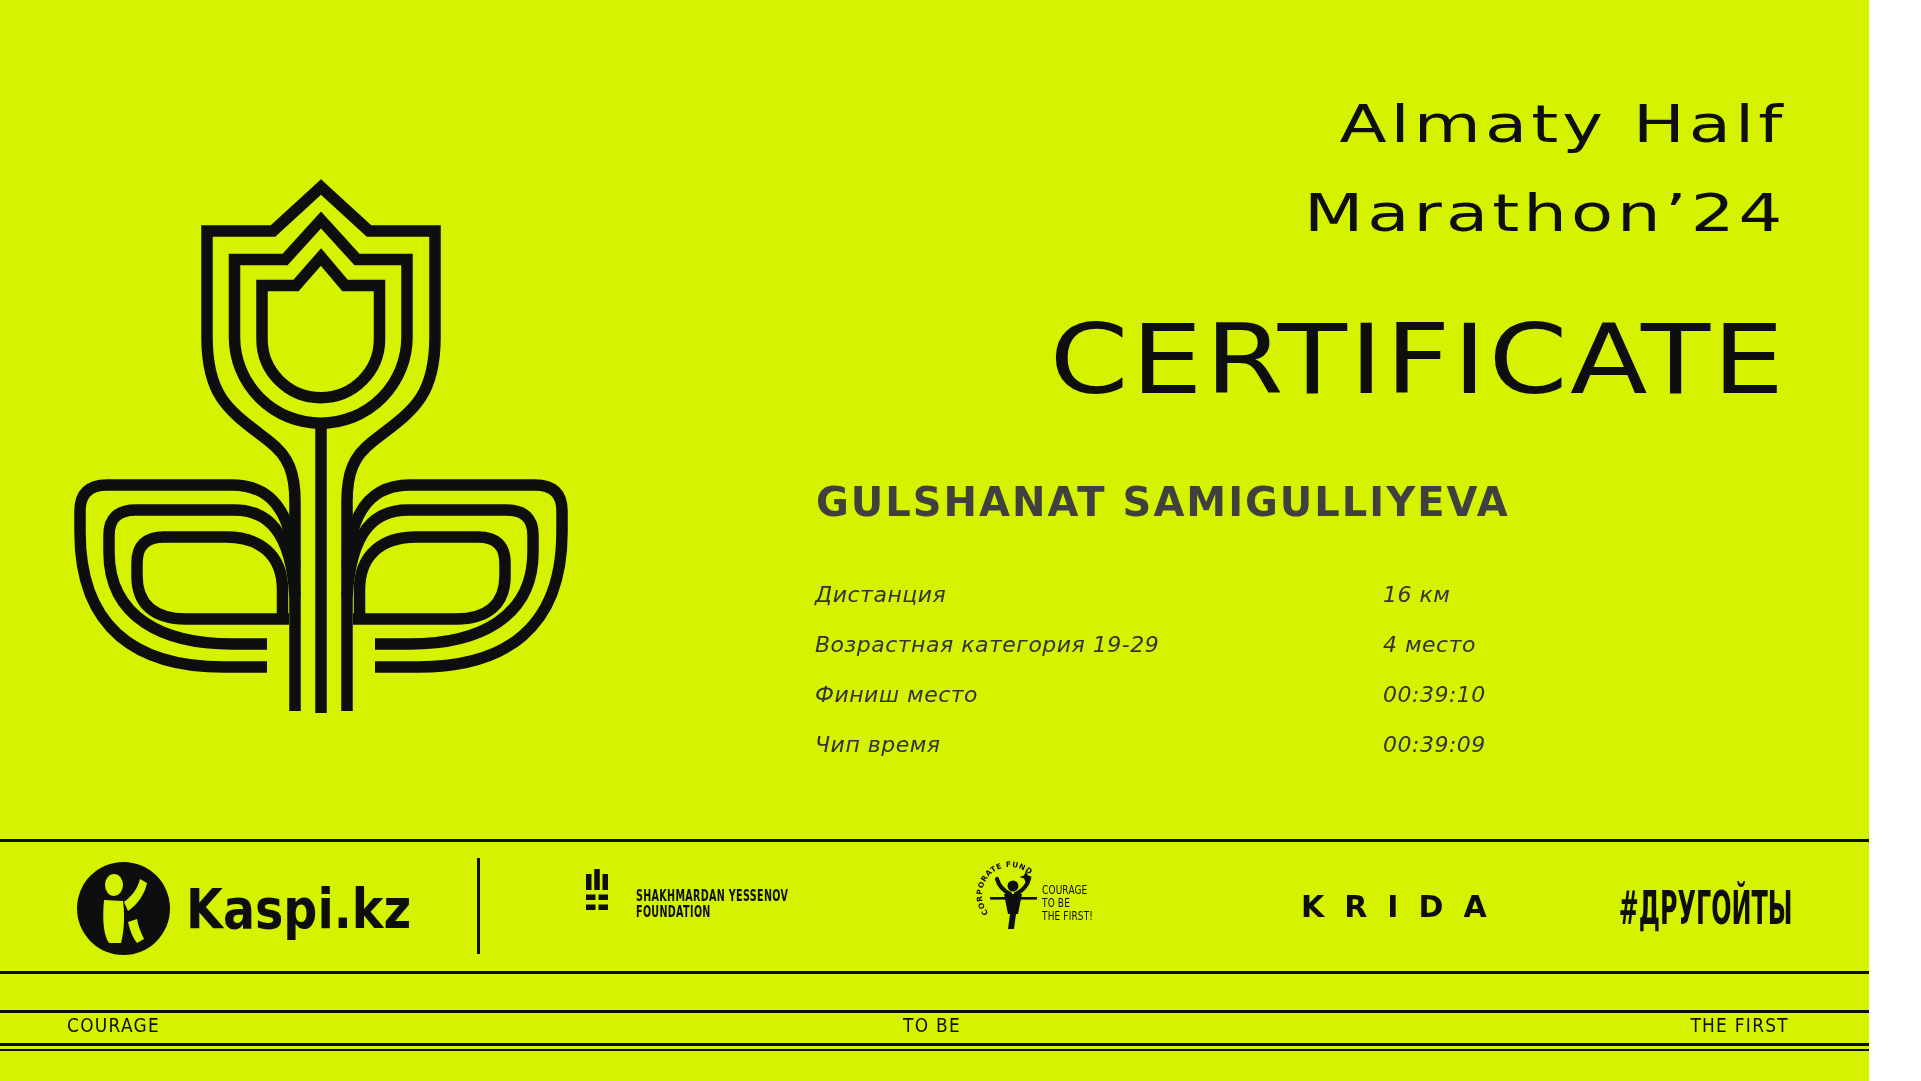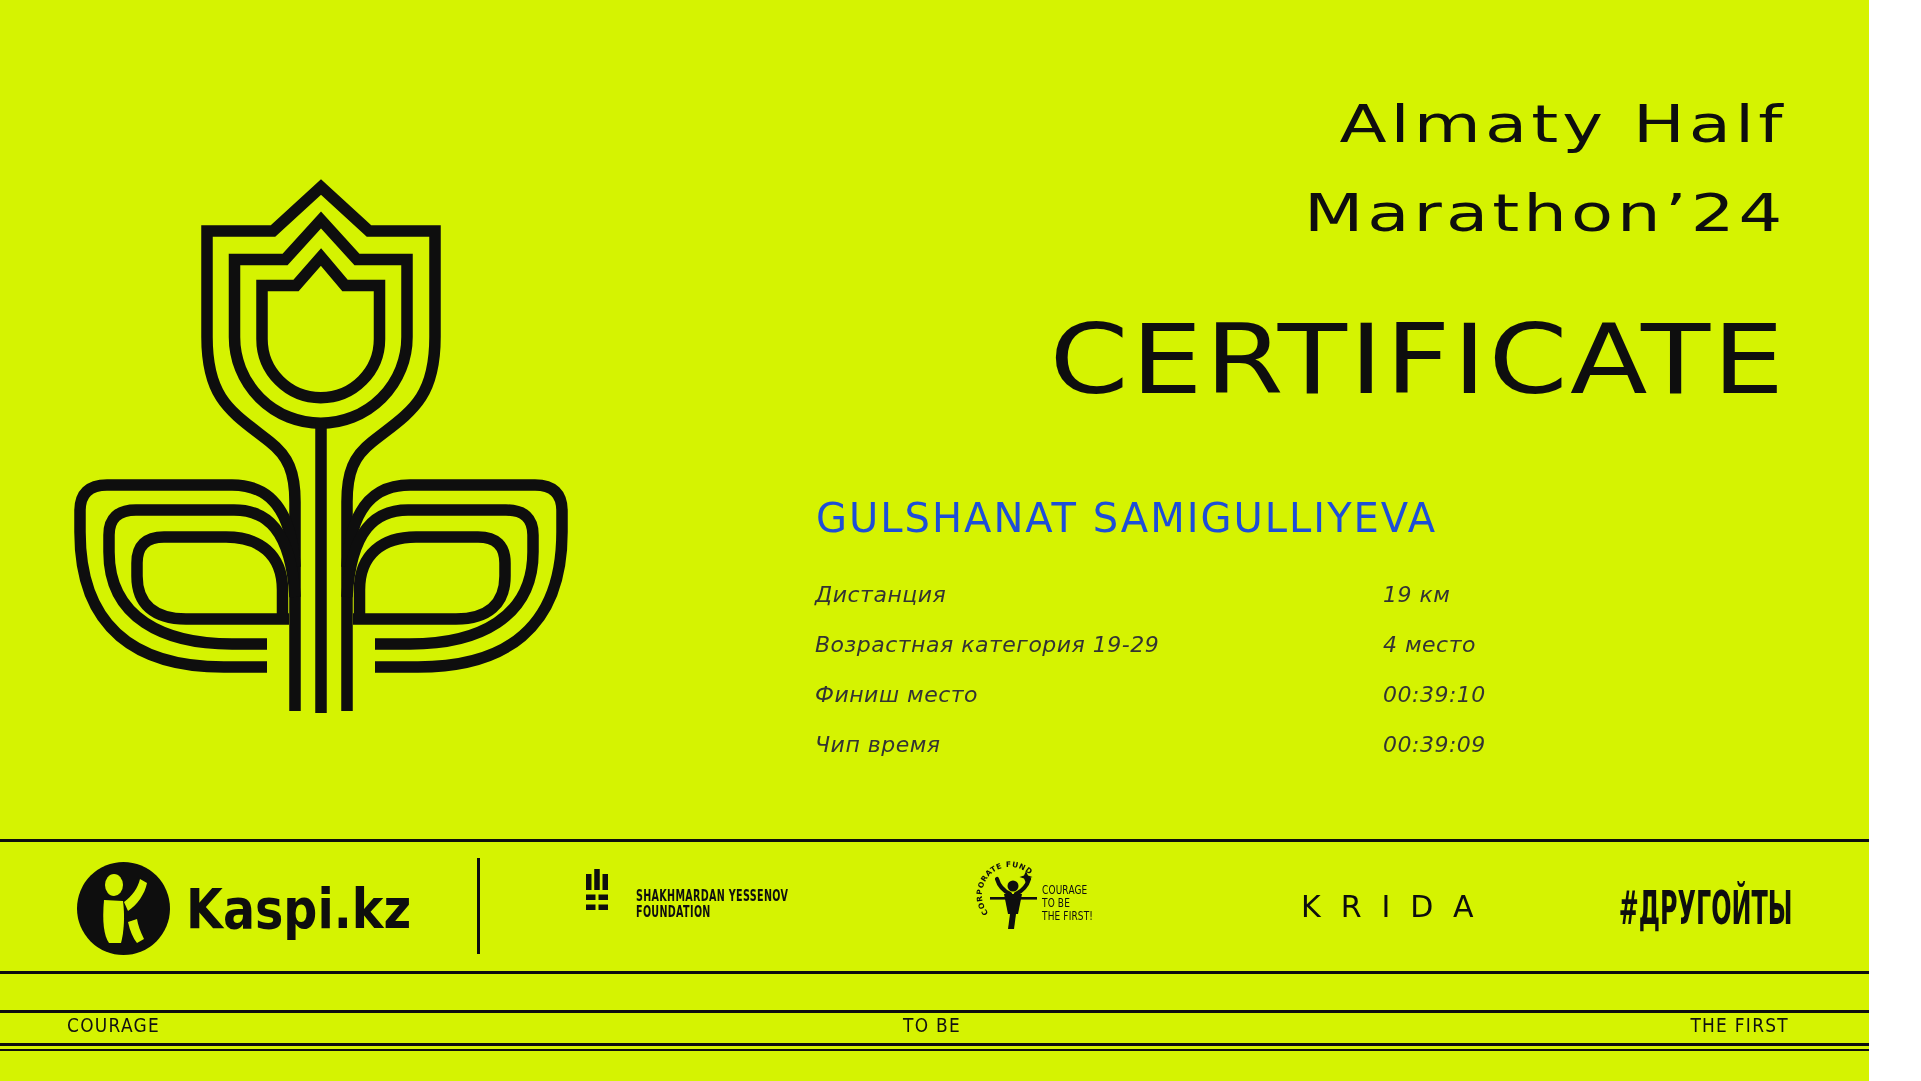--- a/index.html
+++ b/index.html
@@ -23,7 +23,7 @@
   
   .runner-name{
     left:816px;top:482px;font-size:40px;line-height:1.0;
-    font-weight:400;letter-spacing:2px;color:#1d4ed8;margin-top:16px;
+    font-weight:700;letter-spacing:2px;color:#404040;
   }
   
   .results{left:815px;top:579px;width:1030px;color:#333333;}

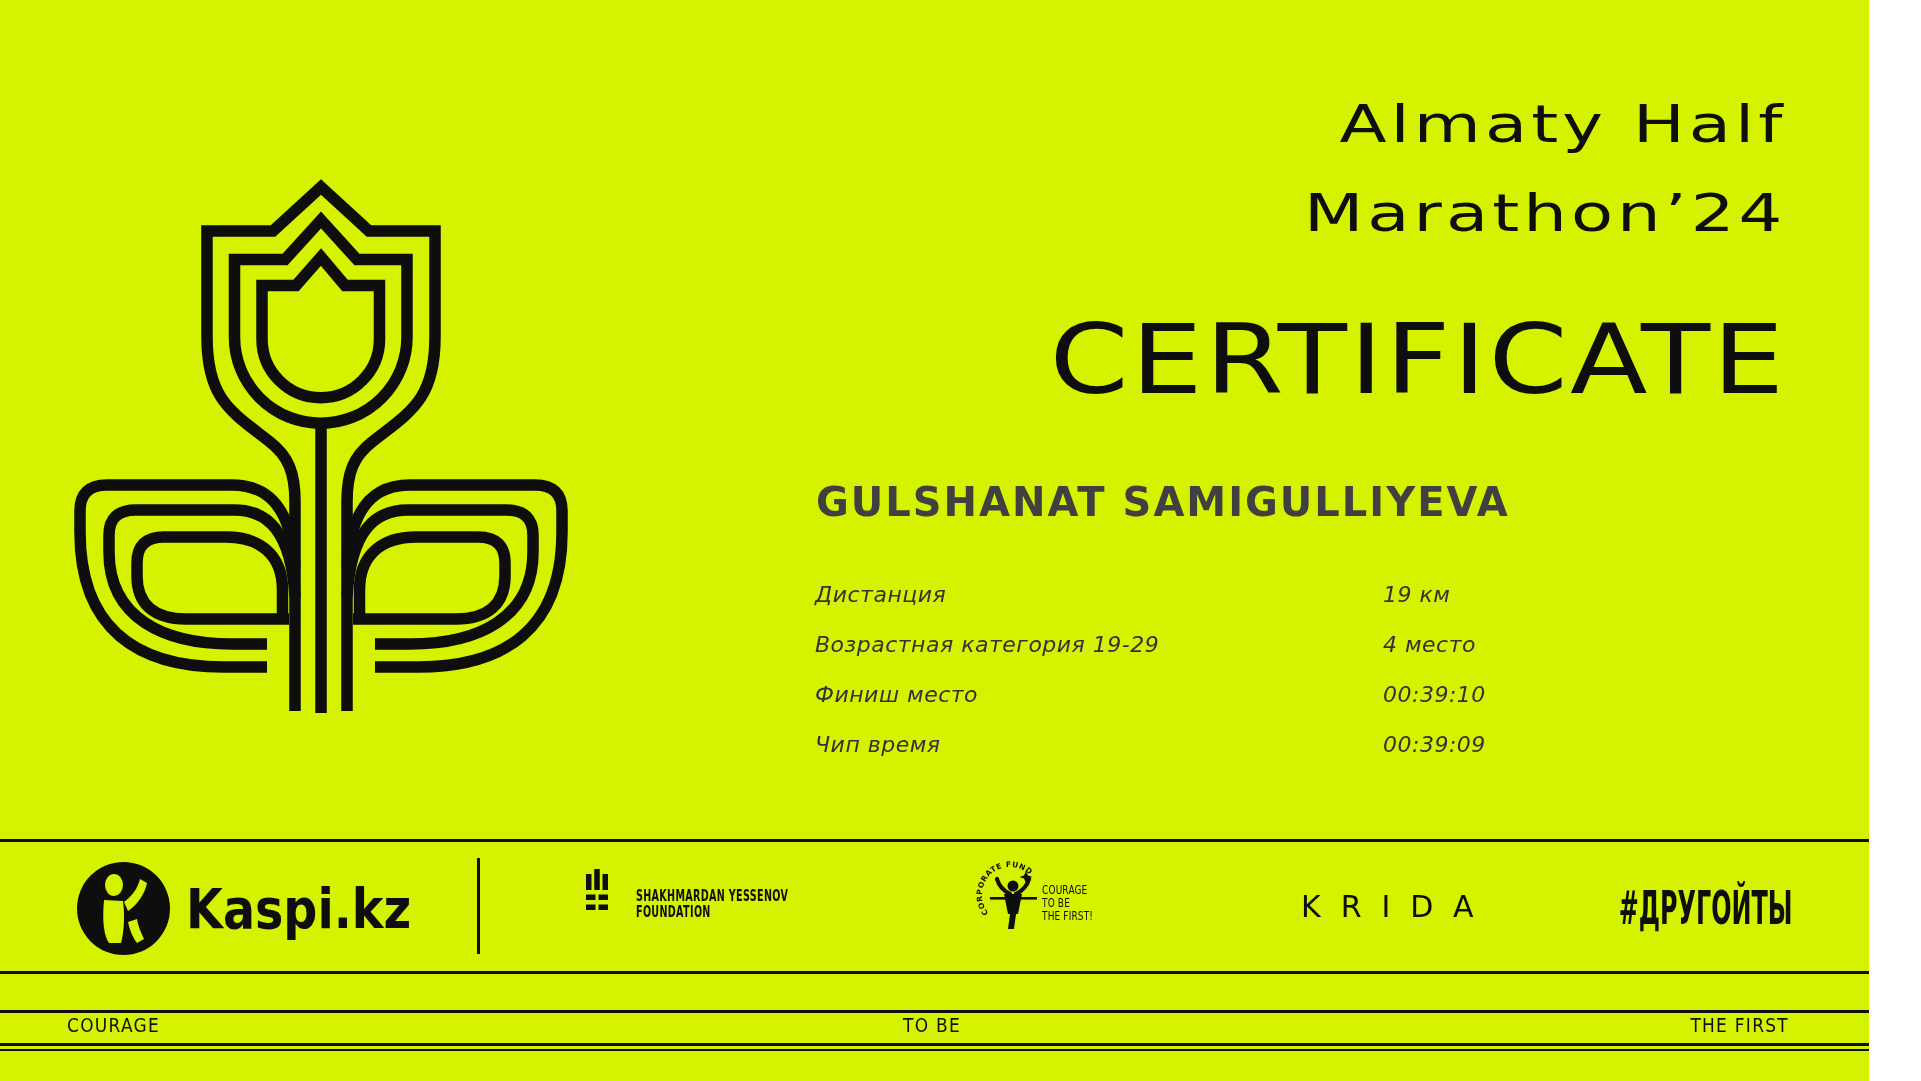--- a/index.html
+++ b/index.html
@@ -86,7 +86,7 @@
   <div class="abs results">
     <div class="row">
       <span>Дистанция</span>
-      <span class="val">19 км</span>
+      <span class="val">16 км</span>
     </div>
     <div class="row">
       <span>Возрастная категория 19-29</span>

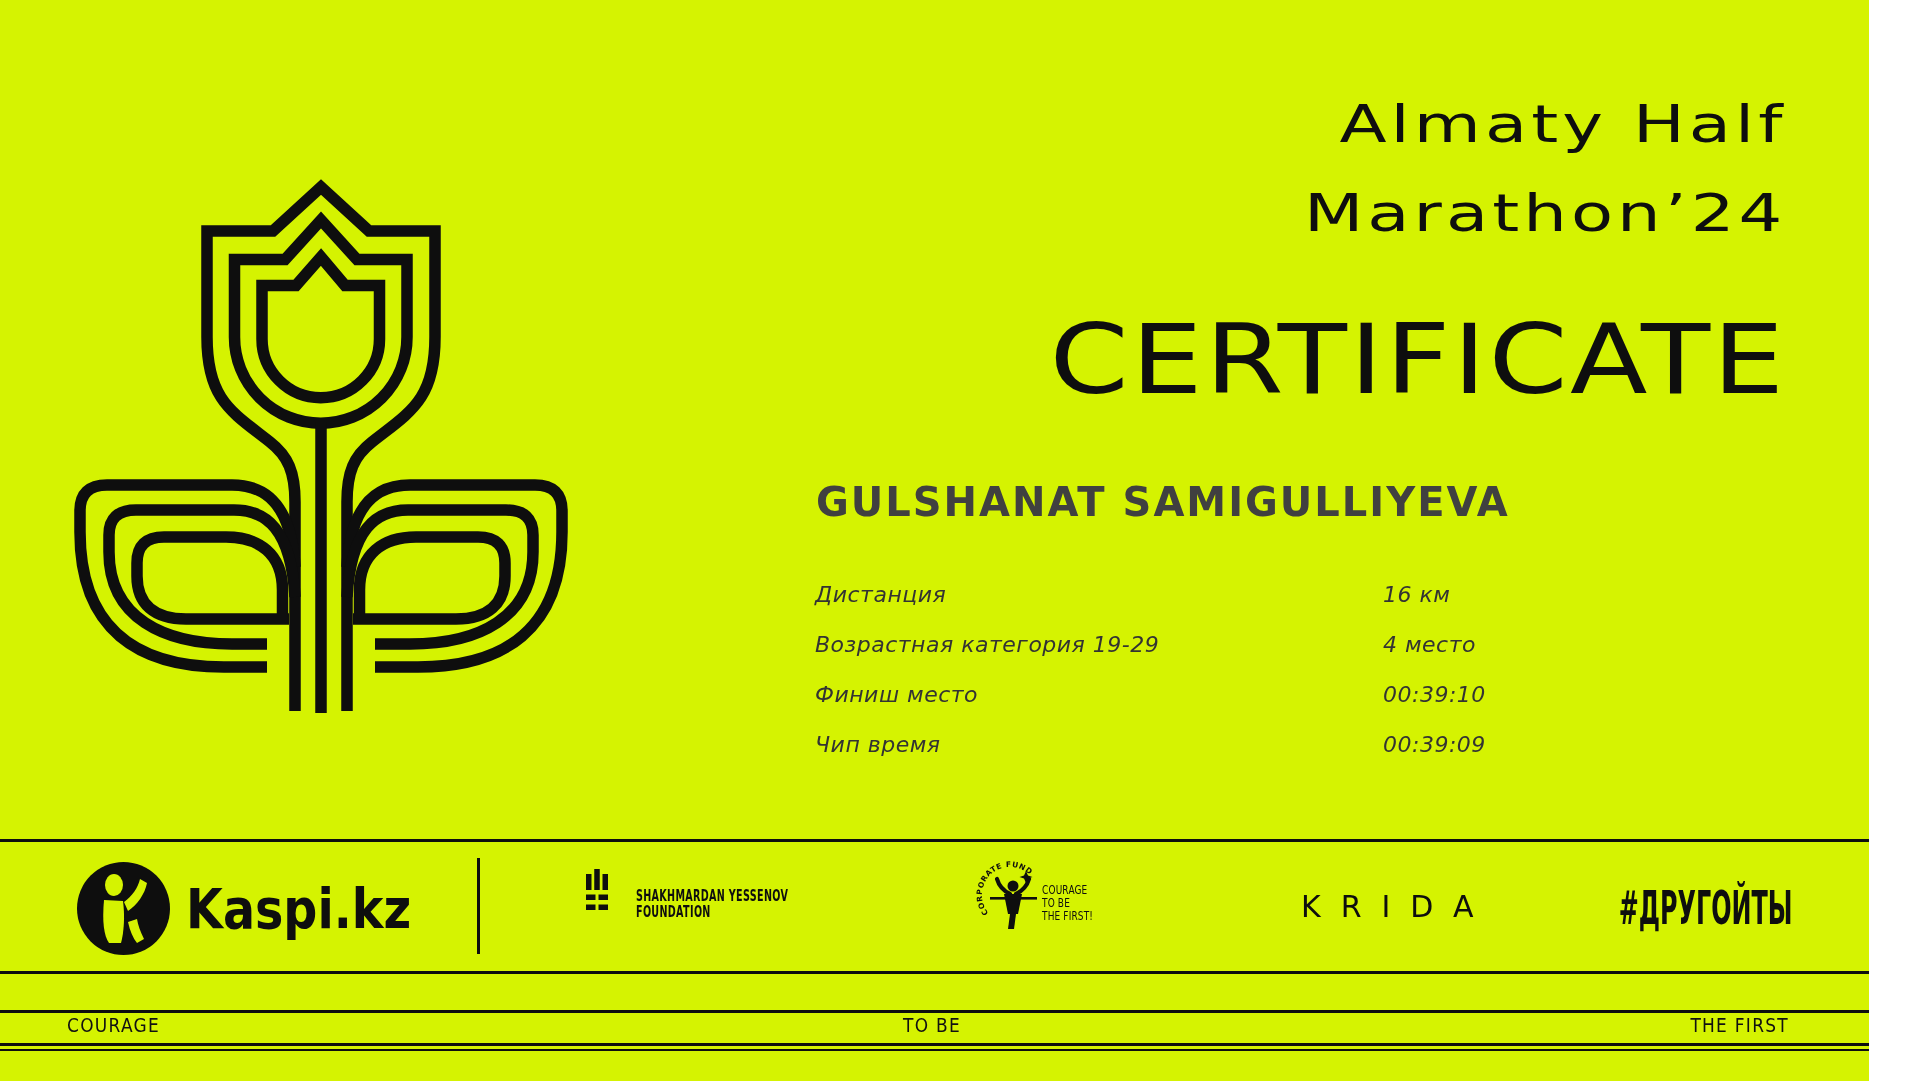--- a/index.html
+++ b/index.html
@@ -42,7 +42,7 @@
   .cf-logo{left:940px;top:848px;}
   .cf-text{left:1042px;top:884px;font-size:11.5px;line-height:13px;font-weight:400;
     letter-spacing:0.2px;transform:scaleX(0.78);transform-origin:left top;white-space:pre-line;}
-  .krida{left:1301px;top:892px;font-size:30px;line-height:1;font-weight:400;letter-spacing:20px;}
+  .krida{left:1301px;top:892px;font-size:30px;line-height:1;font-weight:700;letter-spacing:20px;}
   .hashtag{right:76px;top:885px;font-size:46px;line-height:1;font-weight:700;
     transform:scaleX(0.52);transform-origin:right top;}
   

